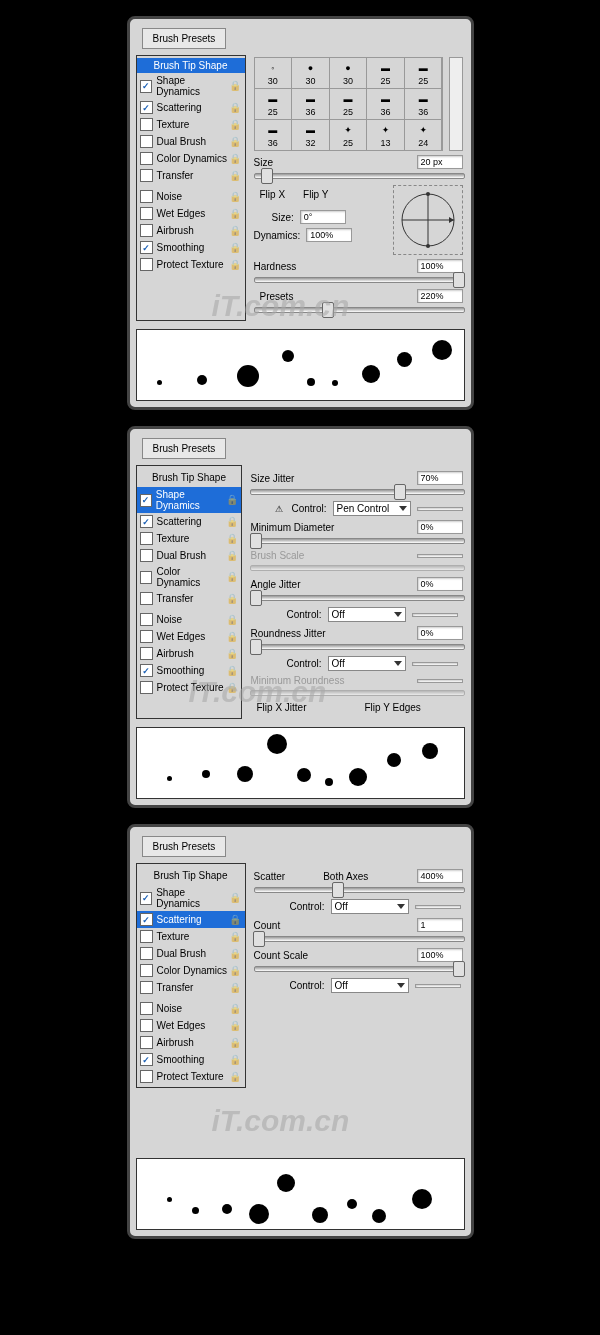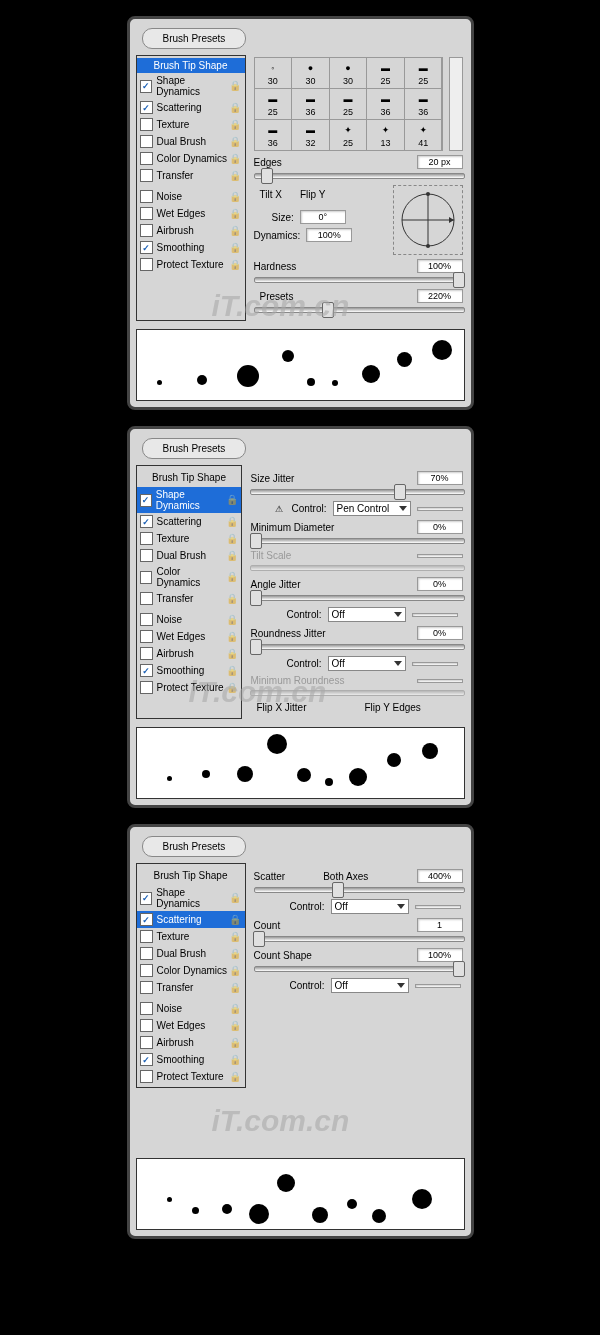--- a/index.html
+++ b/index.html
@@ -4,7 +4,7 @@
 <style>
 body{margin:0;background:#000;font-family:Tahoma,Arial,sans-serif;font-size:10px;color:#000}
 .panel{width:329px;margin:16px auto;background:#d6d6d6;border:3px solid #444;border-radius:8px;padding:6px}
-.btn{display:inline-block;background:#e8e8e8;border:1px solid #888;border-radius:10px;padding:4px 20px;font-size:10px;margin:3px 6px 6px}
+.btn{display:inline-block;background:#e8e8e8;border:1px solid #888;border-radius:0;padding:4px 10px;font-size:10px;margin:3px 6px 6px}
 .flex{display:flex;gap:6px}
 .sidebar{width:108px;background:#d6d6d6;border:1px solid #333;padding:2px 0}
 .row{display:flex;align-items:center;padding:2px 3px;font-size:10px}

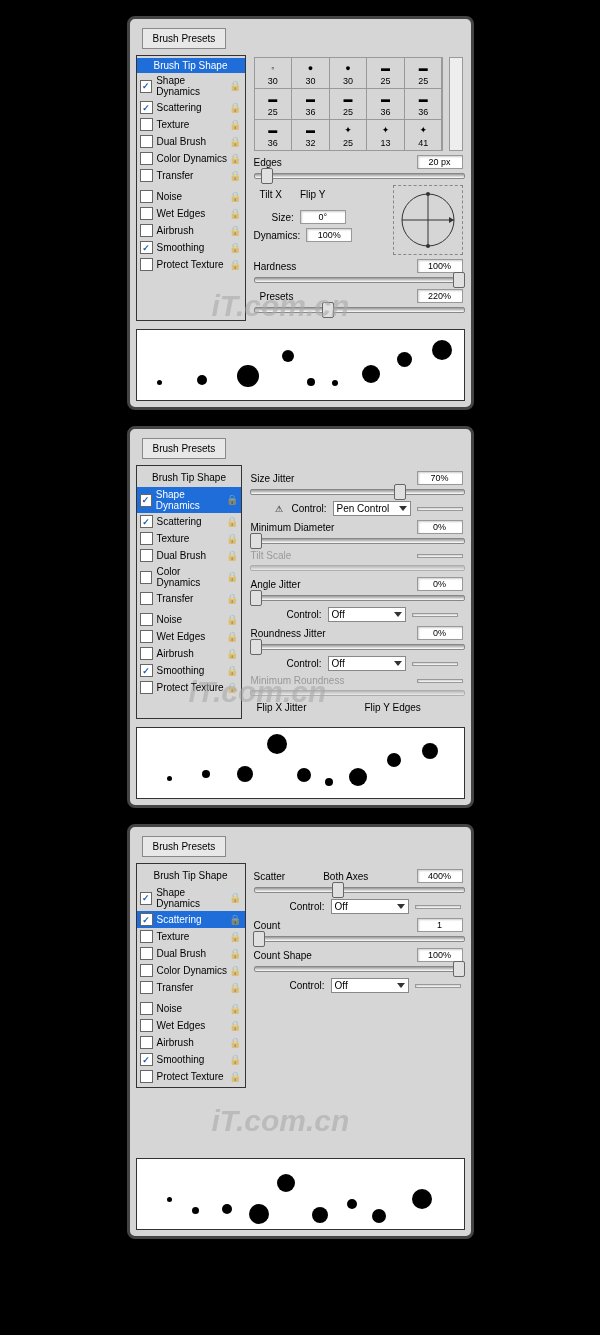--- a/index.html
+++ b/index.html
@@ -118,7 +118,7 @@
      <div class="th"><div class="ic">▬</div><span>32</span></div>
      <div class="th"><div class="ic">✦</div><span>25</span></div>
      <div class="th"><div class="ic">✦</div><span>13</span></div>
-     <div class="th"><div class="ic">✦</div><span>41</span></div>
+     <div class="th"><div class="ic">✦</div><span>24</span></div>
     </div>
     <div class="scroll"></div>
    </div>

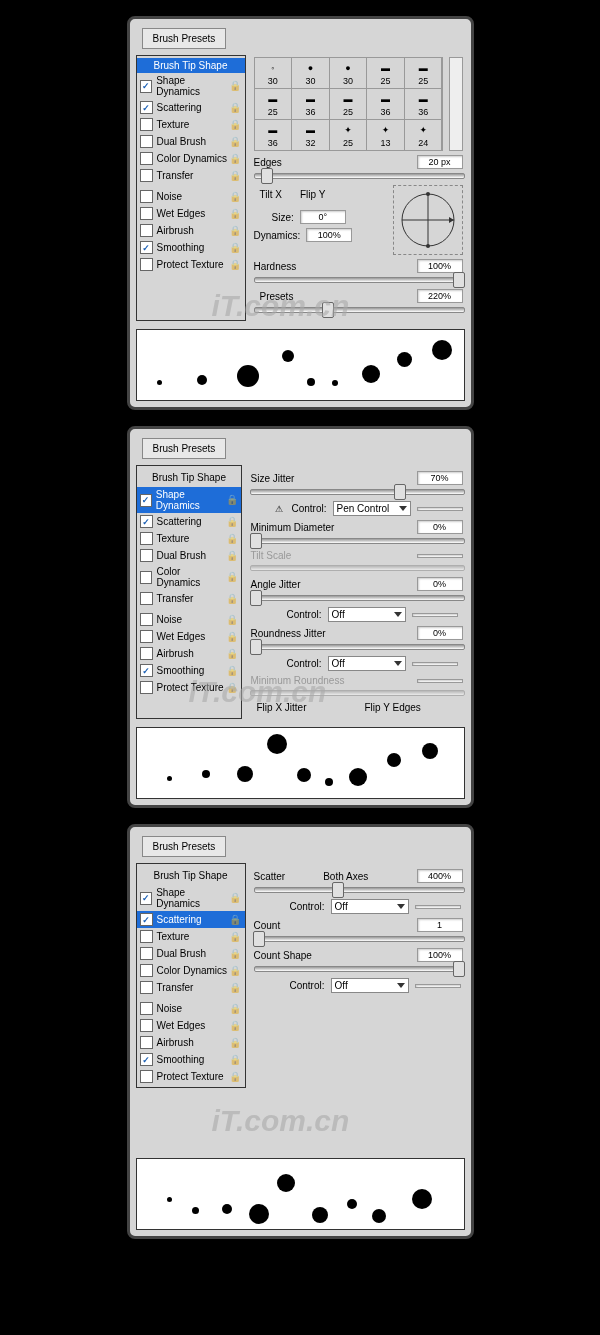--- a/index.html
+++ b/index.html
@@ -123,7 +123,7 @@
     <div class="scroll"></div>
    </div>
    <div class="fldrow">
-          <span class="lbl">Edges</span>
+          <span class="lbl">Size</span>
           <span style="flex:1"></span>
           <span class="val">20 px</span>
         </div>

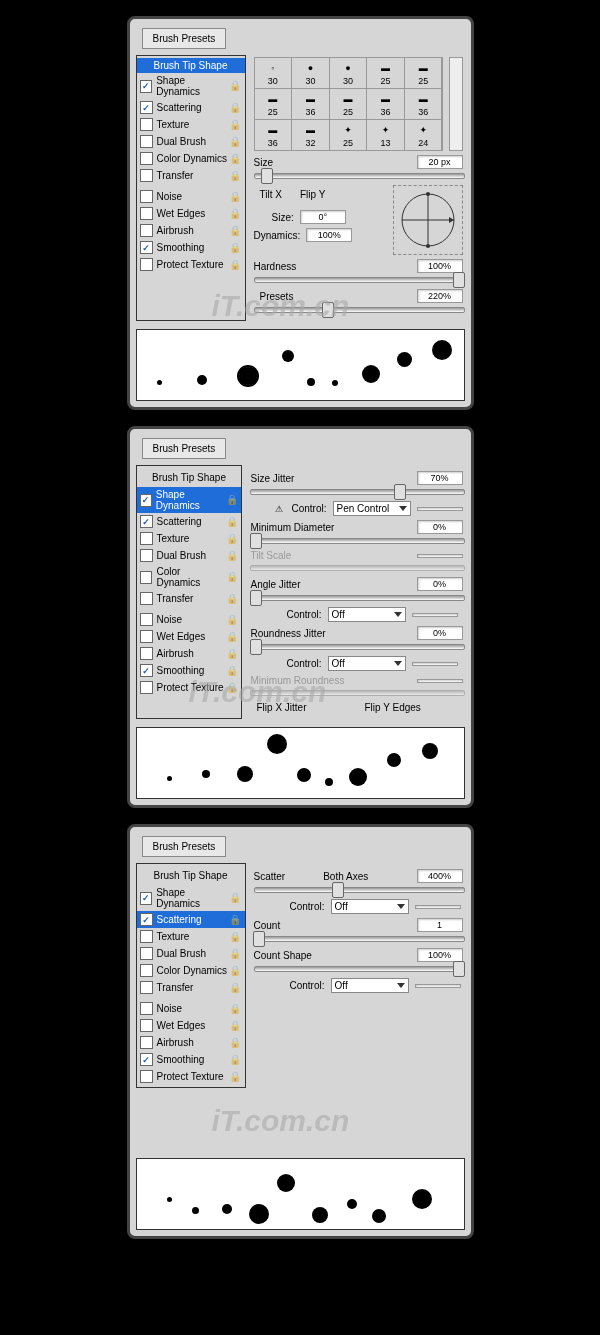--- a/index.html
+++ b/index.html
@@ -22,7 +22,7 @@
 .lbl{font-size:10px}
 .slider{width:100%;height:4px;background:linear-gradient(#999,#fff);border:1px solid #888;border-radius:2px;position:relative;margin:3px 0 6px}
 .slider .hnd{position:absolute;width:10px;height:14px;background:#e0e0e0;border:1px solid #666;border-radius:2px;top:-6px;transform:translateX(-50%)}
-.val{background:#fff;border:1px solid #999;box-shadow:inset 1px 1px 2px rgba(0,0,0,.2);padding:1px 3px;font-size:9px;text-align:center;min-width:38px;display:inline-block}
+.val{background:#fff;border:1px solid #999;box-shadow:inset 1px 1px 2px rgba(0,0,0,.2);padding:1px 3px;font-size:9px;text-align:left;min-width:38px;display:inline-block}
 .fldrow{display:flex;align-items:center;gap:6px;margin:4px 0}
 .angbox{width:68px;height:68px;border:1px dashed #888;display:flex;align-items:center;justify-content:center}
 .preview{height:70px;background:#fff;margin-top:8px;border:1px solid #333;position:relative;overflow:hidden}

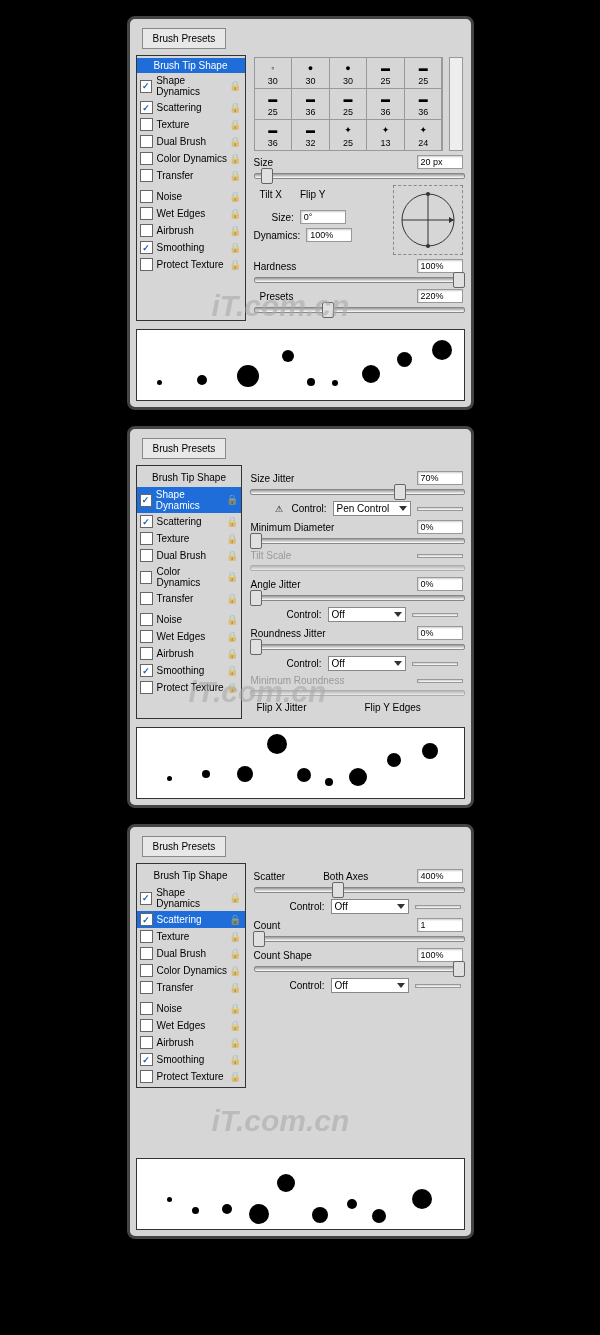--- a/index.html
+++ b/index.html
@@ -134,7 +134,7 @@
     <div style="flex:1">
      <div class="fldrow">
               <span class="cb"></span>
-              <span>Tilt X</span>
+              <span>Flip X</span>
               <span class="cb" style="margin-left:6px"></span>
               <span>Flip Y</span>
             </div>

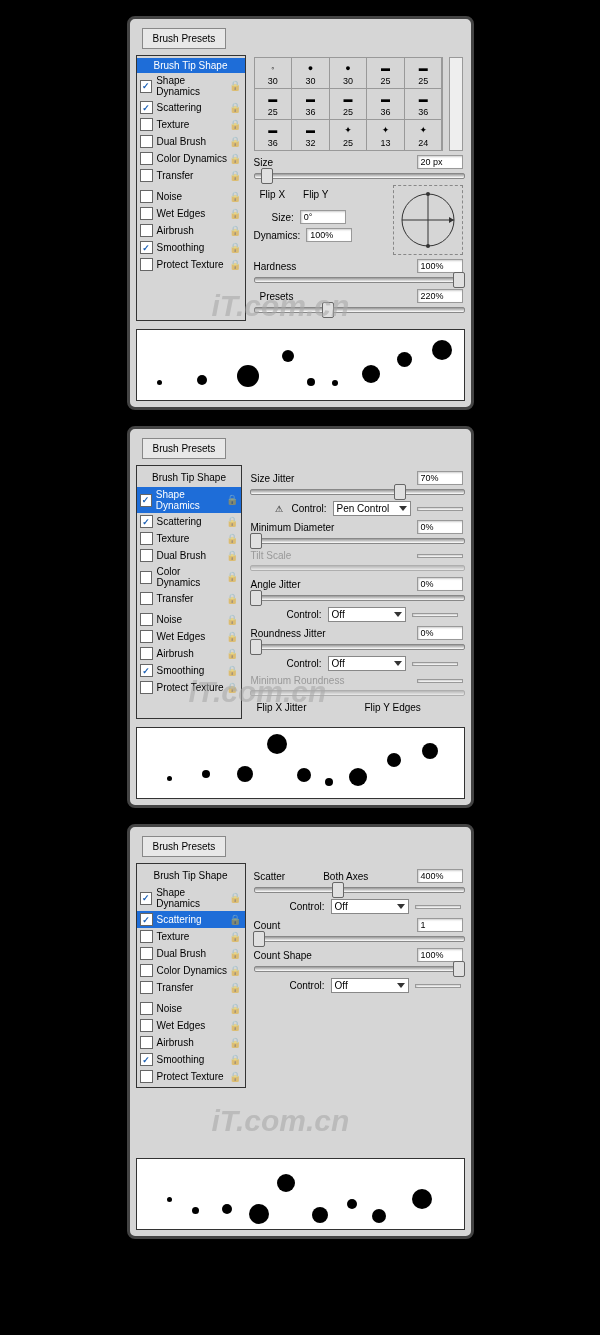--- a/index.html
+++ b/index.html
@@ -284,7 +284,7 @@
           <div class="hnd" style="left:2%"></div>
         </div>
    <div class="fldrow faded">
-          <span>Tilt Scale</span>
+          <span>Brush Scale</span>
           <span style="flex:1"></span>
           <span class="val"></span>
         </div>

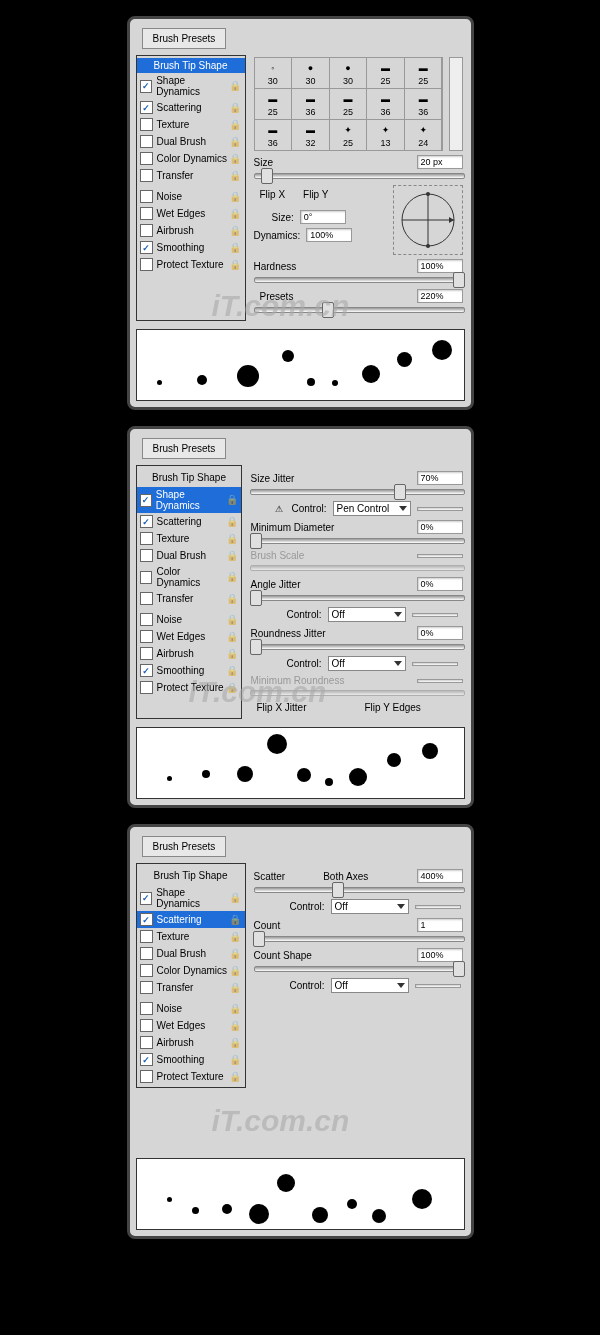--- a/index.html
+++ b/index.html
@@ -446,7 +446,7 @@
           <div class="hnd" style="left:2%"></div>
         </div>
    <div class="fldrow">
-          <span>Count Shape</span>
+          <span>Count Scale</span>
           <span style="flex:1"></span>
           <span class="val">100%</span>
         </div>

